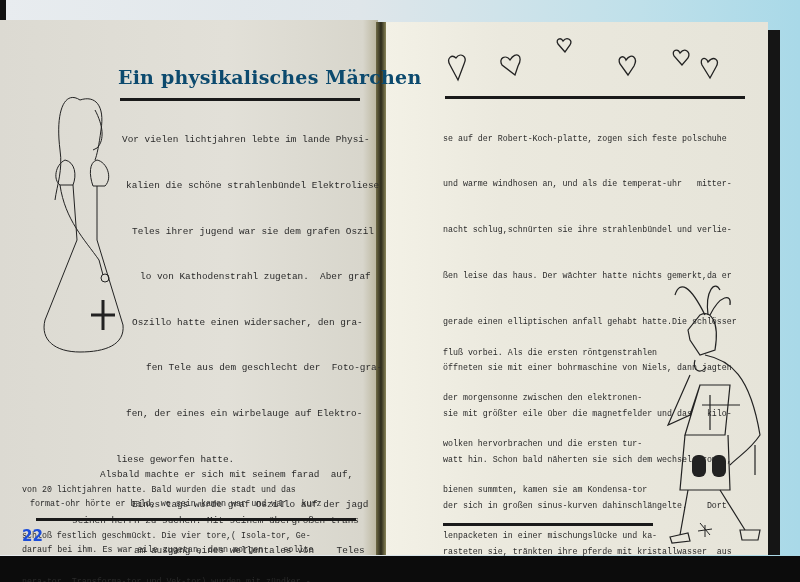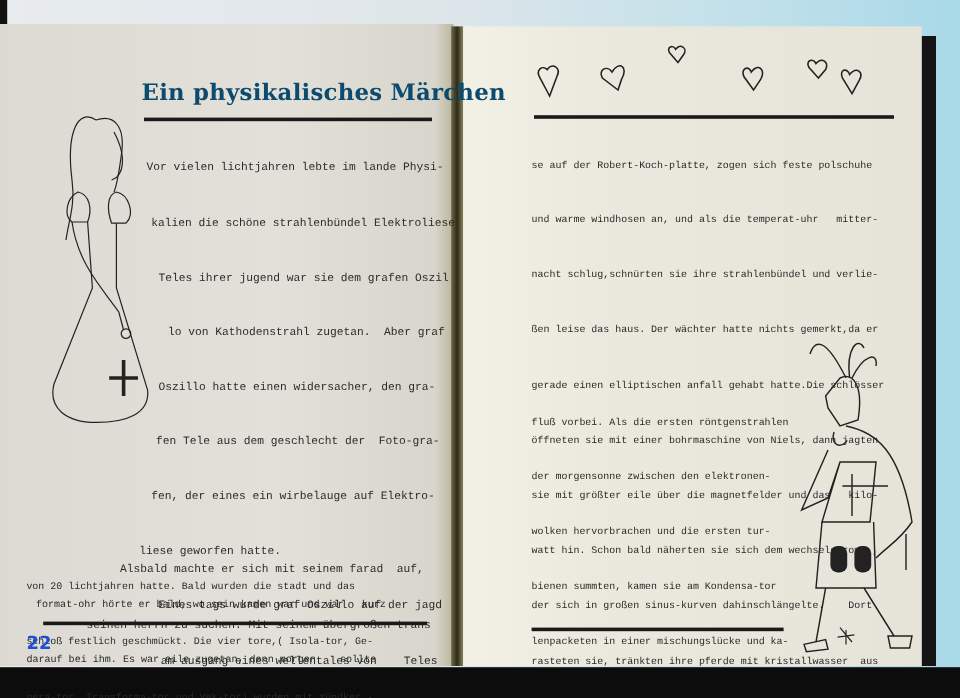--- a/index.html
+++ b/index.html
@@ -62,7 +62,7 @@
   <span class="line" style="margin-left:14px">Teles ihrer jugend war sie dem grafen Oszil</span>
   <span class="line" style="margin-left:22px">lo von Kathodenstrahl zugetan.  Aber graf</span>
   <span class="line" style="margin-left:14px">Oszillo hatte einen widersacher, den gra-</span>
-  <span class="line" style="margin-left:12px">fen Tele aus dem geschlecht der  Foto-gra-</span>
+  <span class="line" style="margin-left:28px">fen Tele aus dem geschlecht der  Foto-gra-</span>
   <span class="line" style="margin-left:8px">fen, der eines ein wirbelauge auf Elektro-</span>
   <span class="line" style="margin-left:-2px">liese geworfen hatte.</span>
   <span class="line" style="margin-left:14px">Eines tags wurde graf Oszillo auf der jagd</span>

